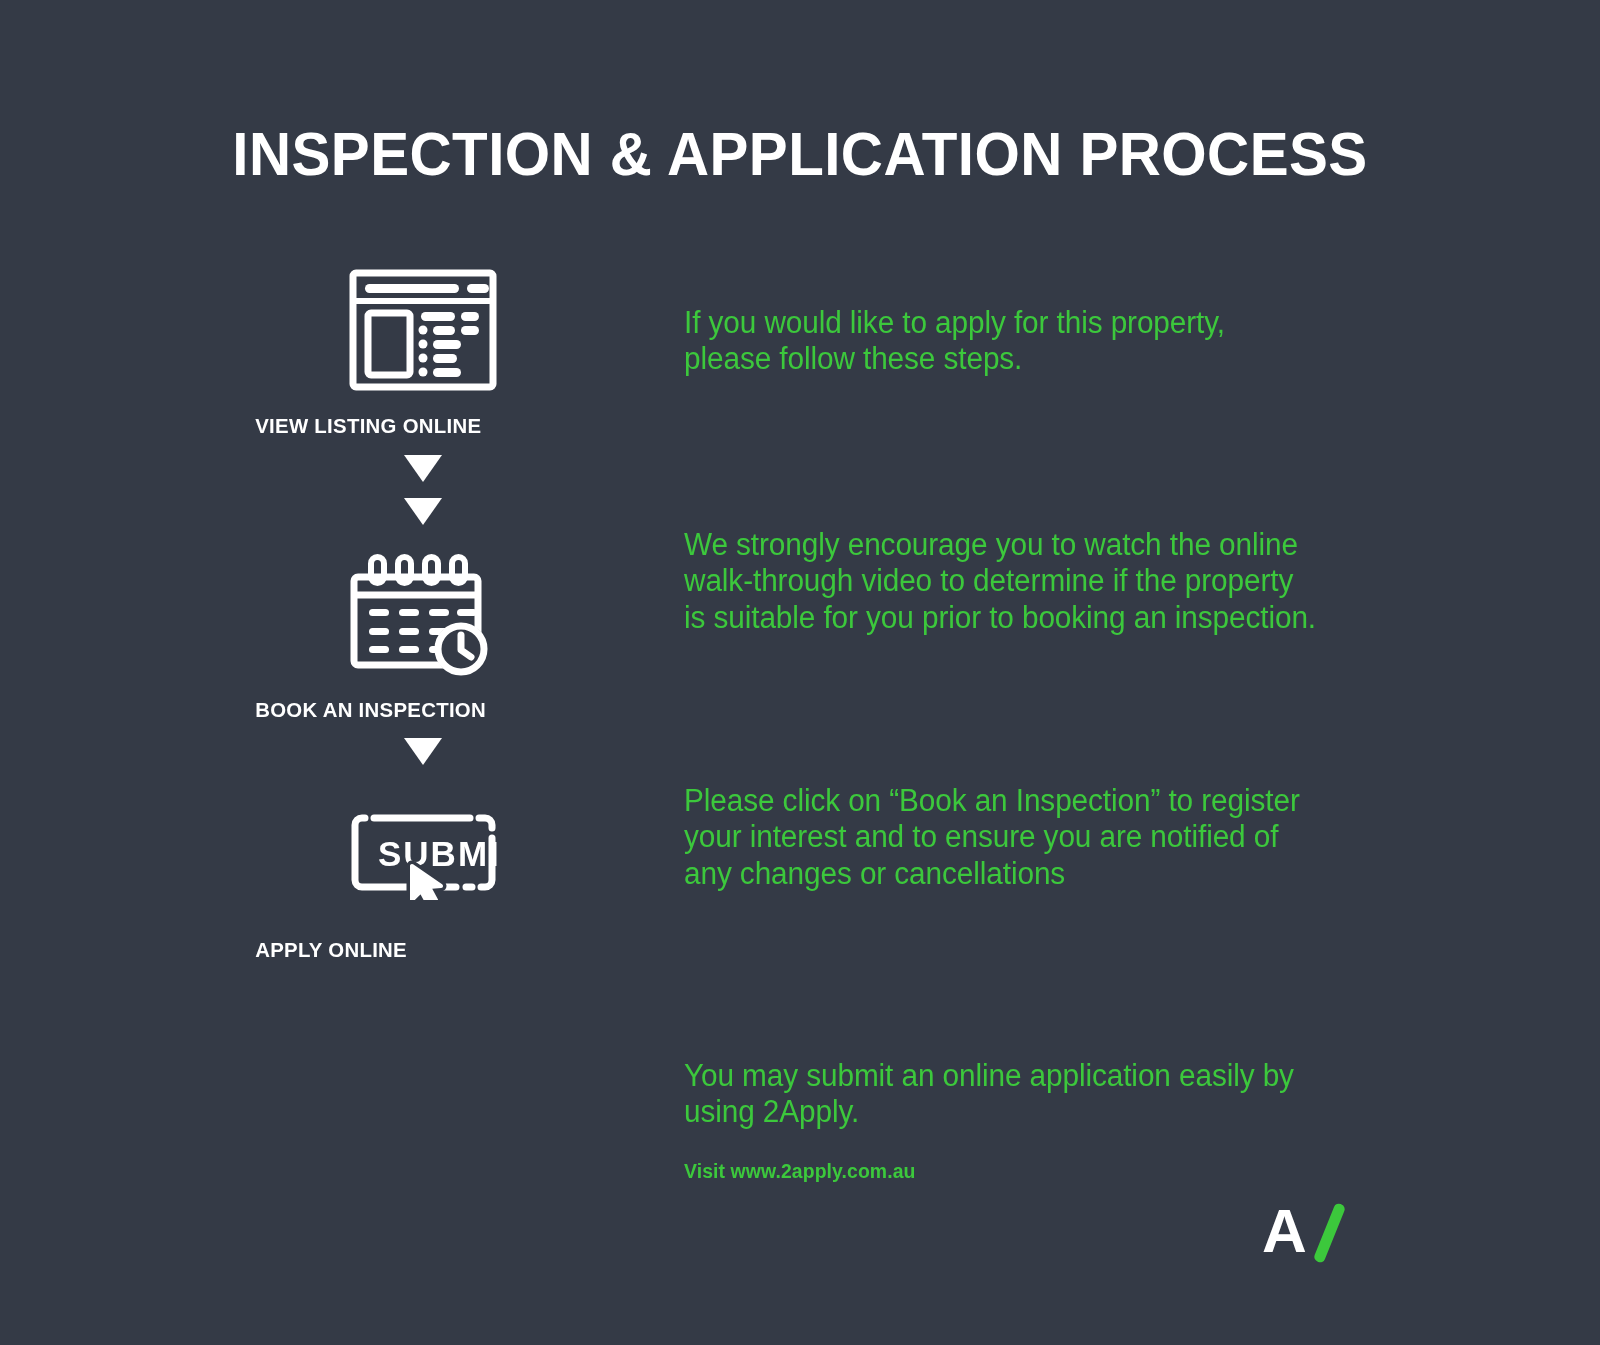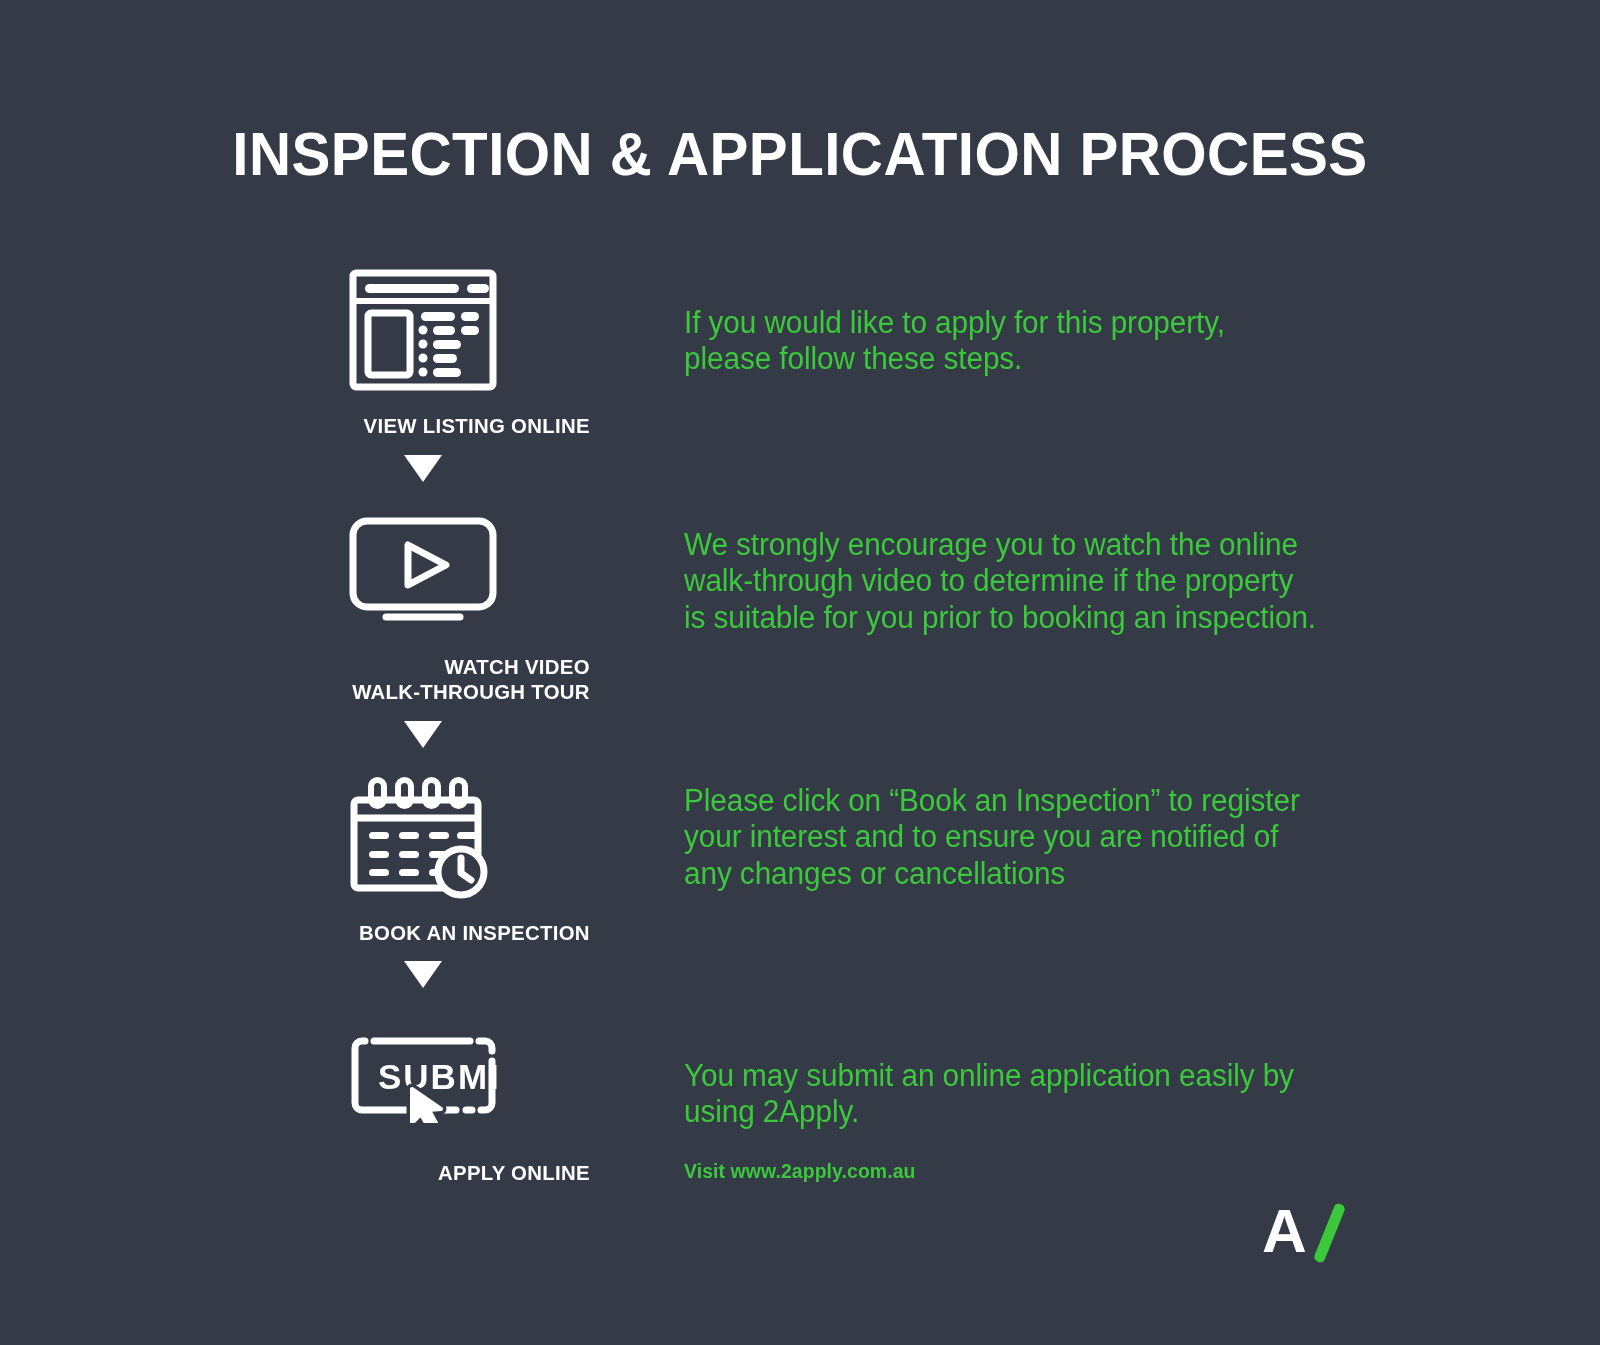--- a/index.html
+++ b/index.html
@@ -48,7 +48,7 @@
   .step {
     position: relative;
     width: 345px;
-    text-align: right;
+    text-align: left;
   }
   .step-icon {
     display: flex;

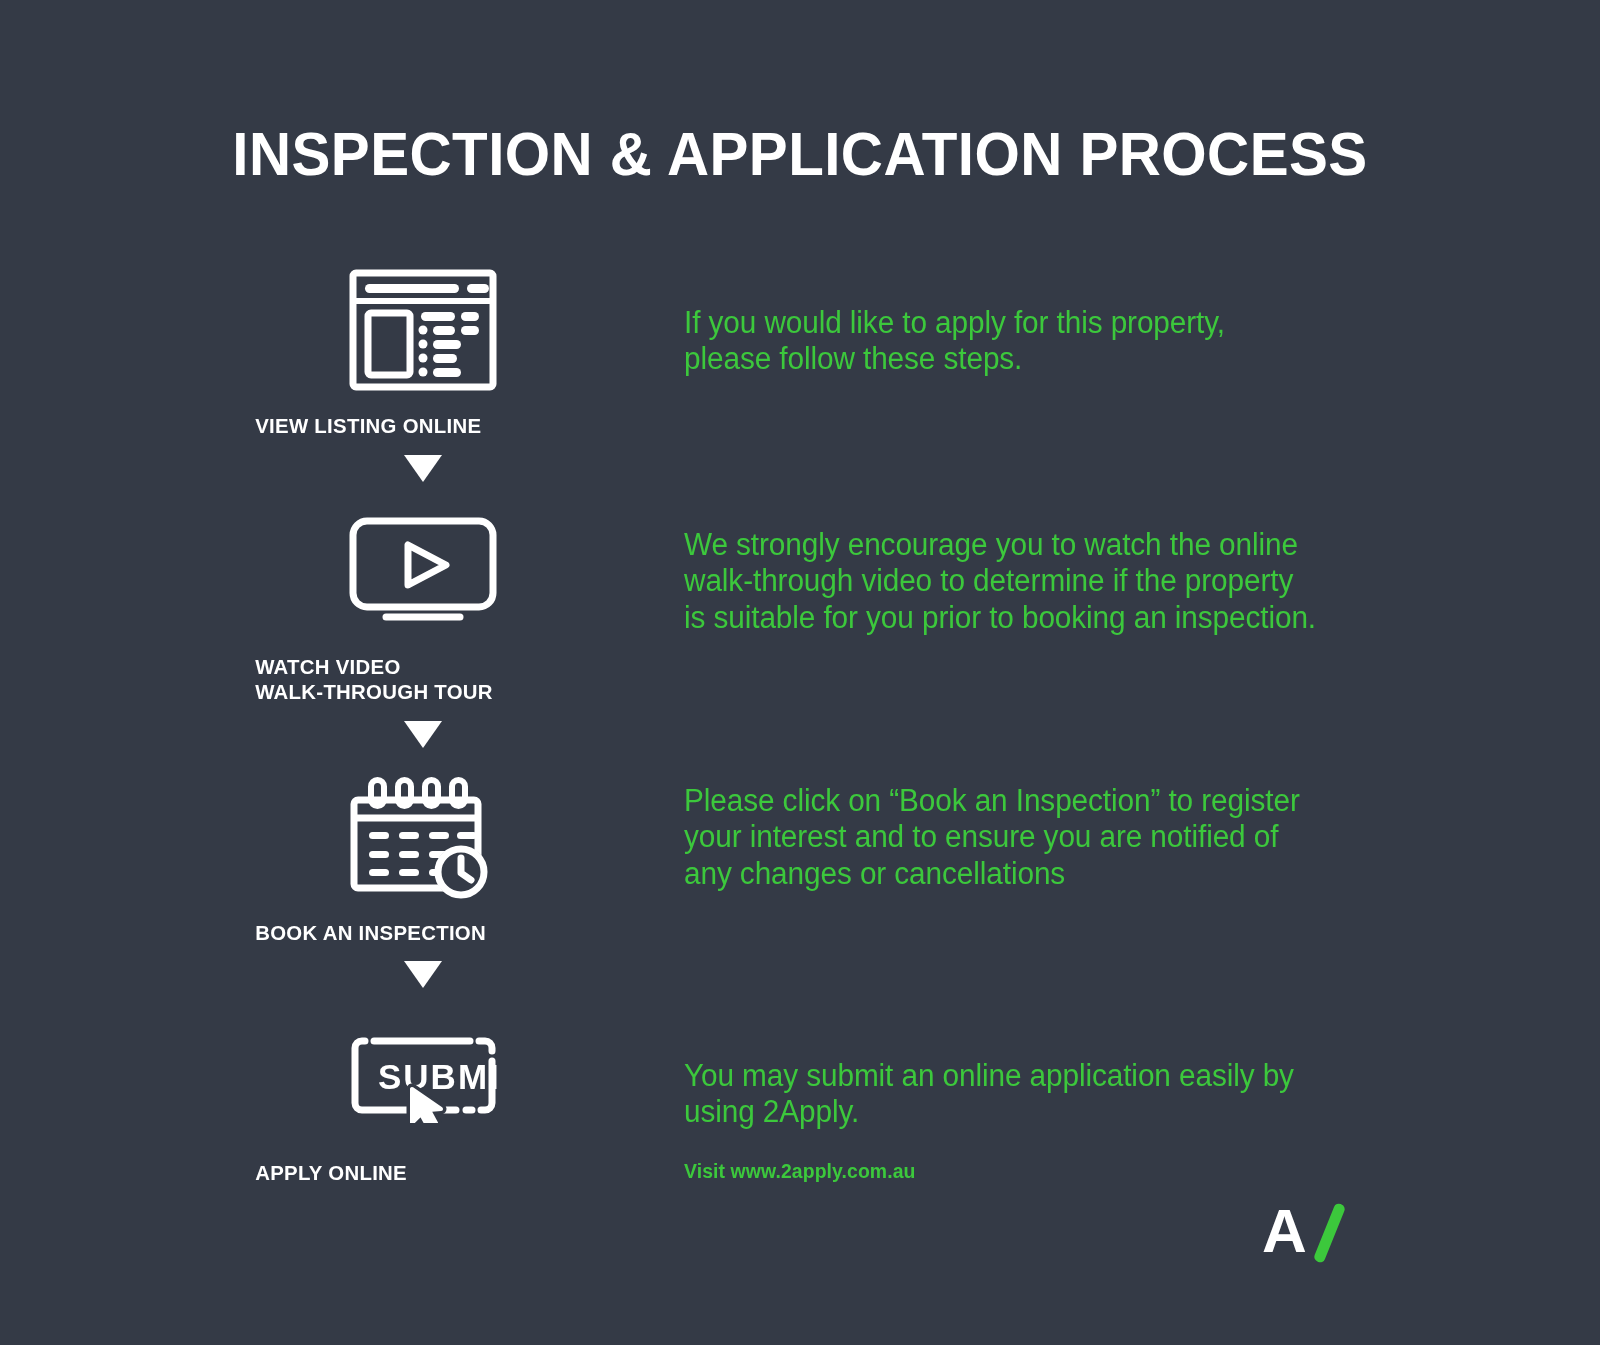--- a/index.html
+++ b/index.html
@@ -179,17 +179,6 @@
         <i></i>
       </div>
 
-    <div class="step">
-      <div class="step-icon">
-        <svg width="150" height="110" viewBox="0 0 150 110" fill="none">
-          <rect x="5" y="5" width="140" height="86" rx="14" stroke="#ffffff" stroke-width="7"></rect>
-          <path d="M60 29 L60 69 L98 49 Z" stroke="#ffffff" stroke-width="7" stroke-linejoin="round"></path>
-          <line x1="38" y1="101" x2="112" y2="101" stroke="#ffffff" stroke-width="7" stroke-linecap="round"></line>
-        </svg>
-      </div>
-      <div class="step-label">WATCH VIDEO
-WALK-THROUGH TOUR</div>
-    </div>
 
     <div class="arrow">
         <i></i>

